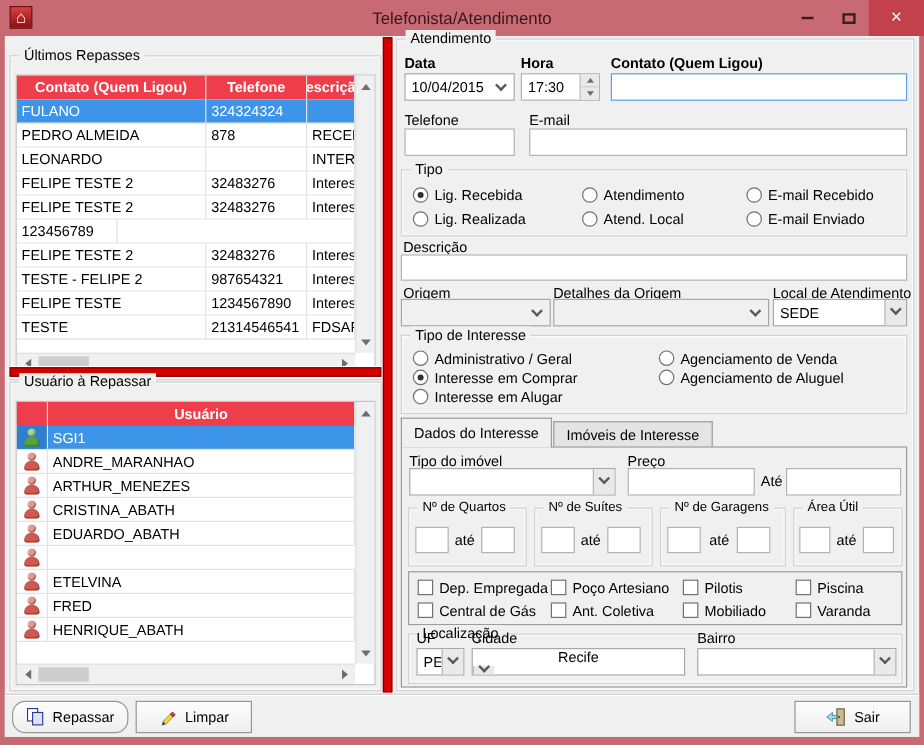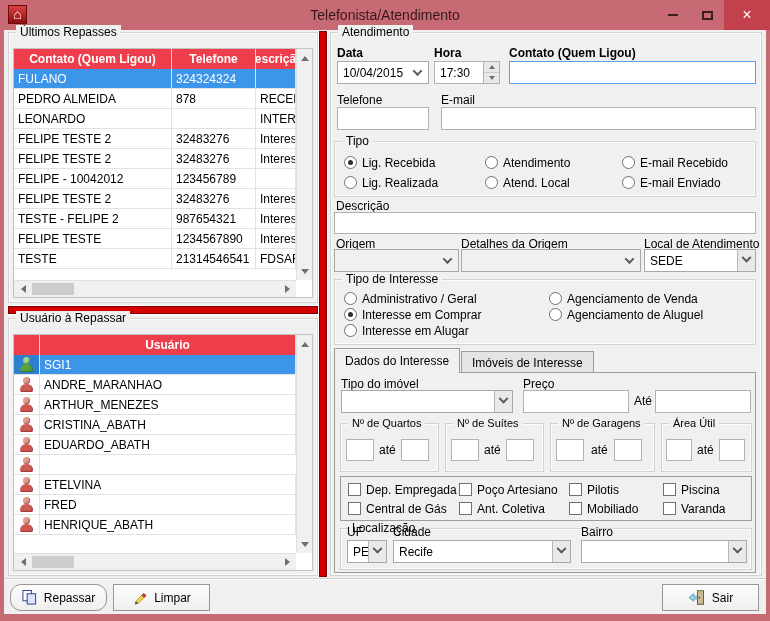--- a/index.html
+++ b/index.html
@@ -123,7 +123,7 @@
 
   <div class="content">
 
-    <div class="grp" style="left:4px; top:2px; width:310px; height:271px;">
+    <div class="grp" style="left:4px; top:16px; width:310px; height:271px;">
       <div class="grp-label">Últimos Repasses</div>
       <div class="tbl">
         <div class="thead">

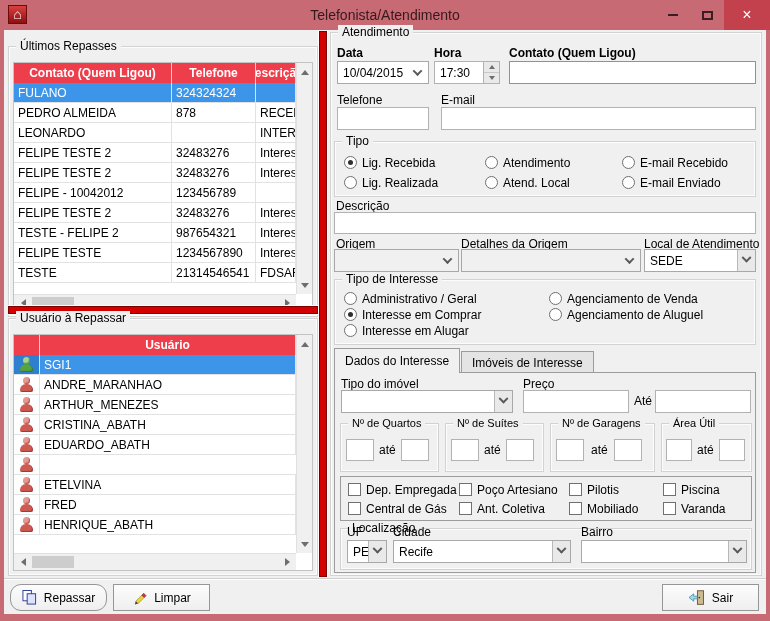--- a/index.html
+++ b/index.html
@@ -158,7 +158,6 @@
             <div class="tcell c3">Interes</div>
           </div>
           <div class="trow">
-            <div class="tcell c1">FELIPE - 10042012</div>
             <div class="tcell c2">123456789</div>
             <div class="tcell c3"></div>
           </div>

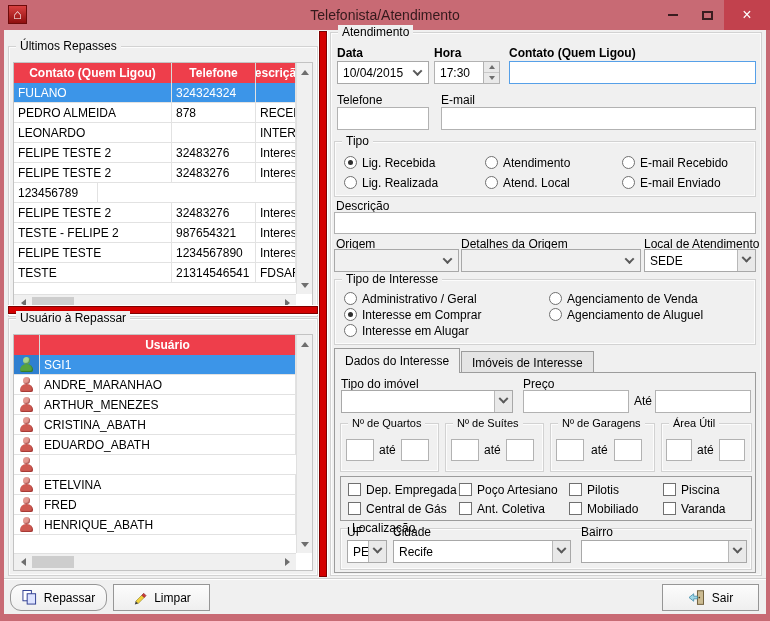--- a/index.html
+++ b/index.html
@@ -485,7 +485,7 @@
               </span>
           </div>
           <div class="lbl" style="left:52px; top:-4px;">Cidade</div>
-          <div class="combo" style="left:52px; top:11px; width:178px;">
+          <div class="combo" style="left:52px; top:11px; width:178px;flex-direction:column;">
             <span class="val">Recife</span>
             <span class="chevbtn">
                 <span class="chev"></span>

